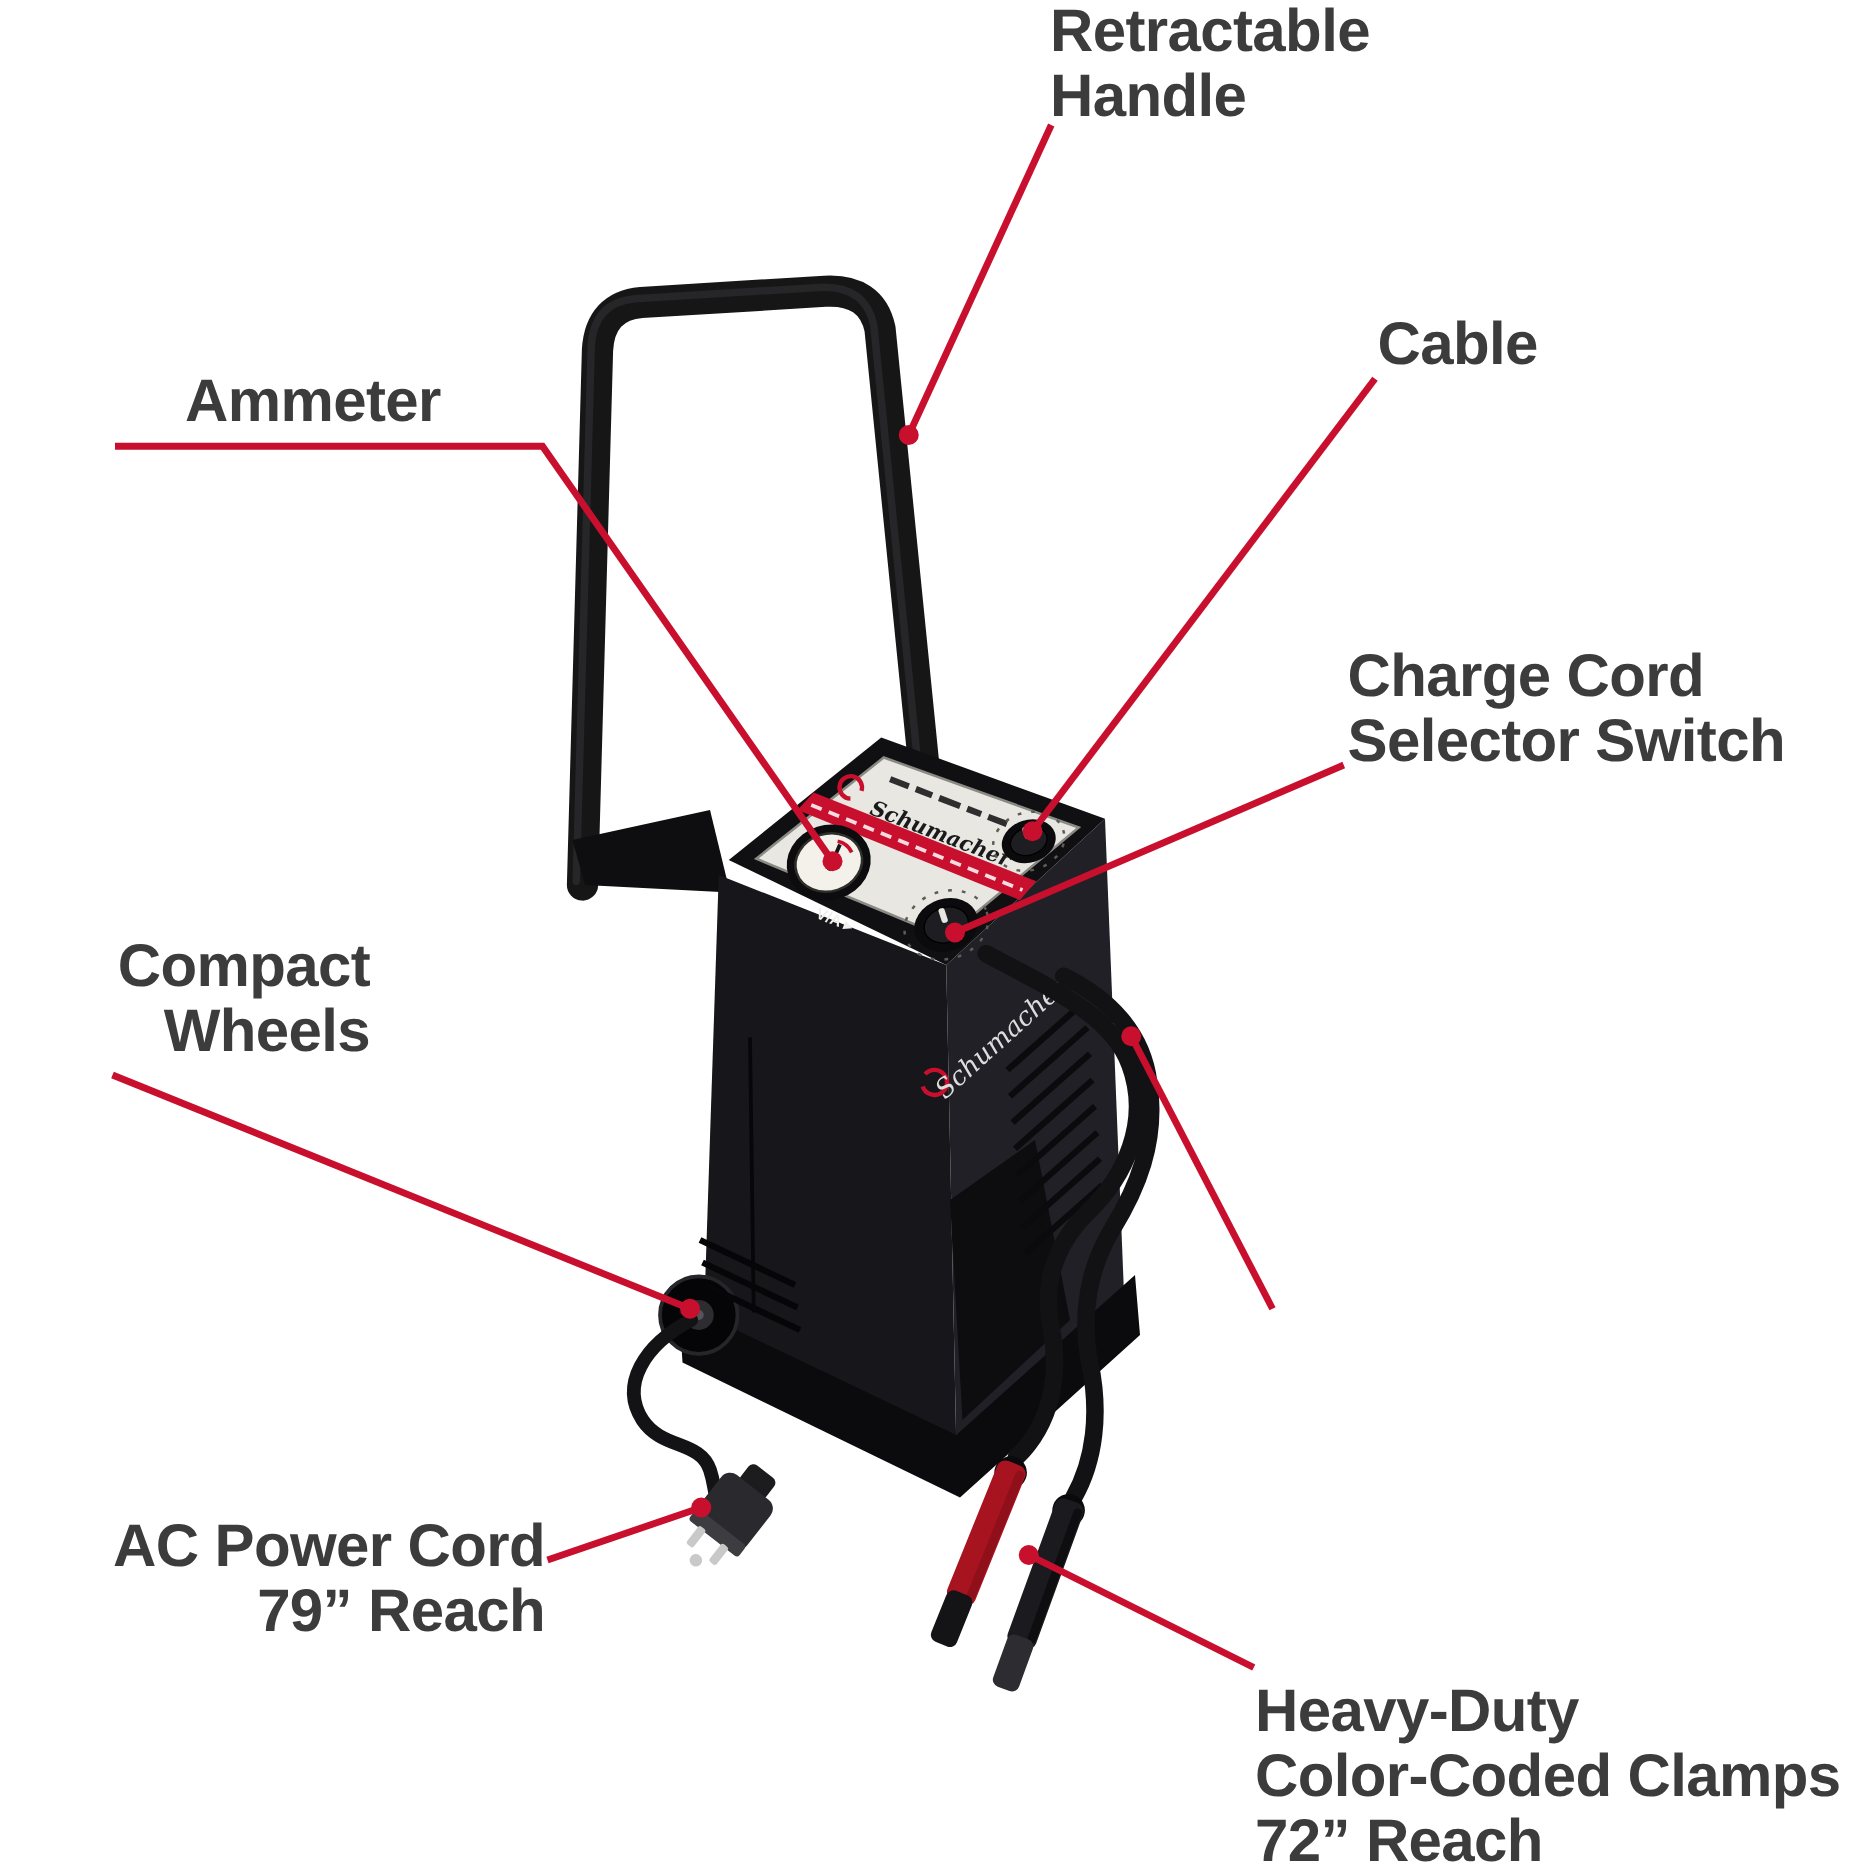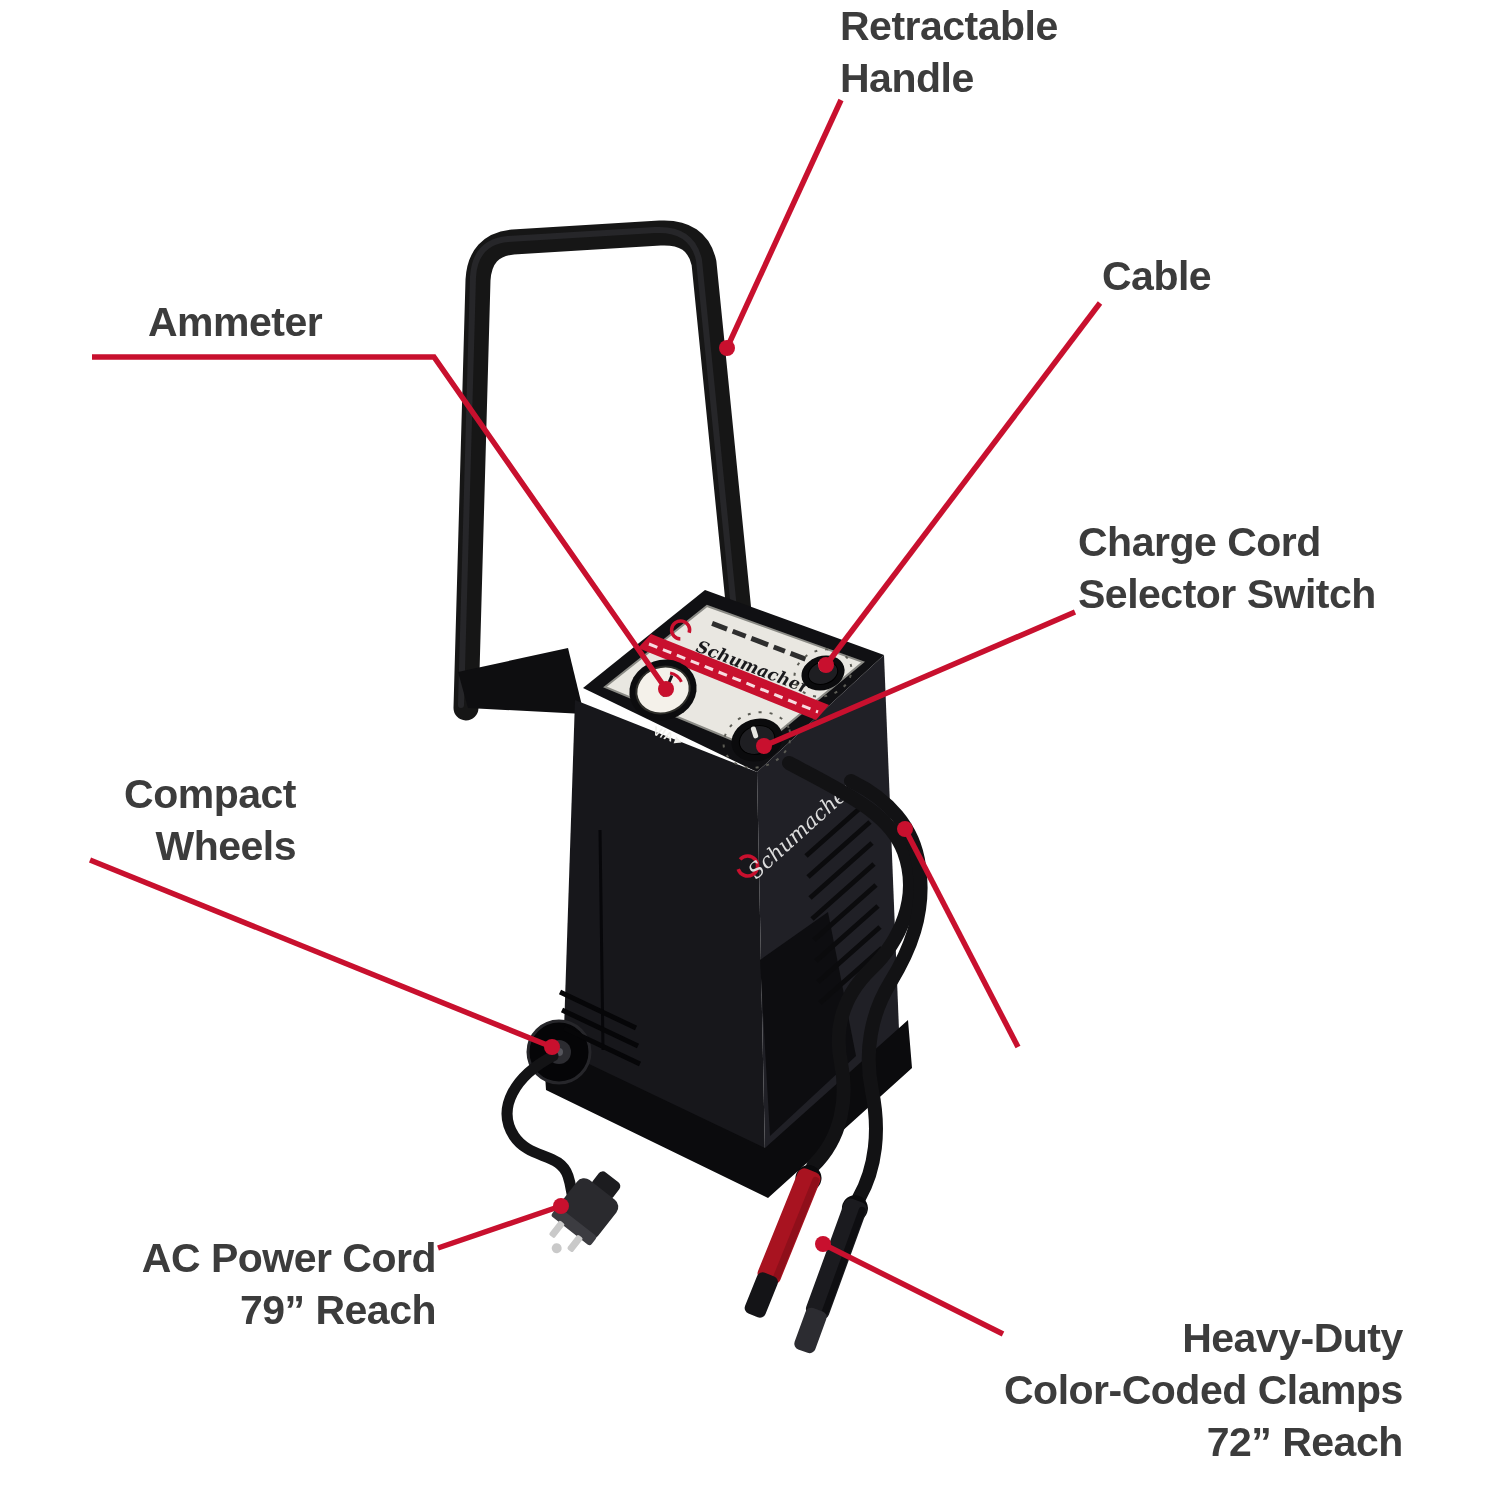--- a/index.html
+++ b/index.html
@@ -15,7 +15,7 @@
     position:absolute;
     color:#3c3c3c;
     font-weight:700;
-    font-size:41px;
+    font-size:48px;
     line-height:52px;
     letter-spacing:-0.5px;
     white-space:nowrap;

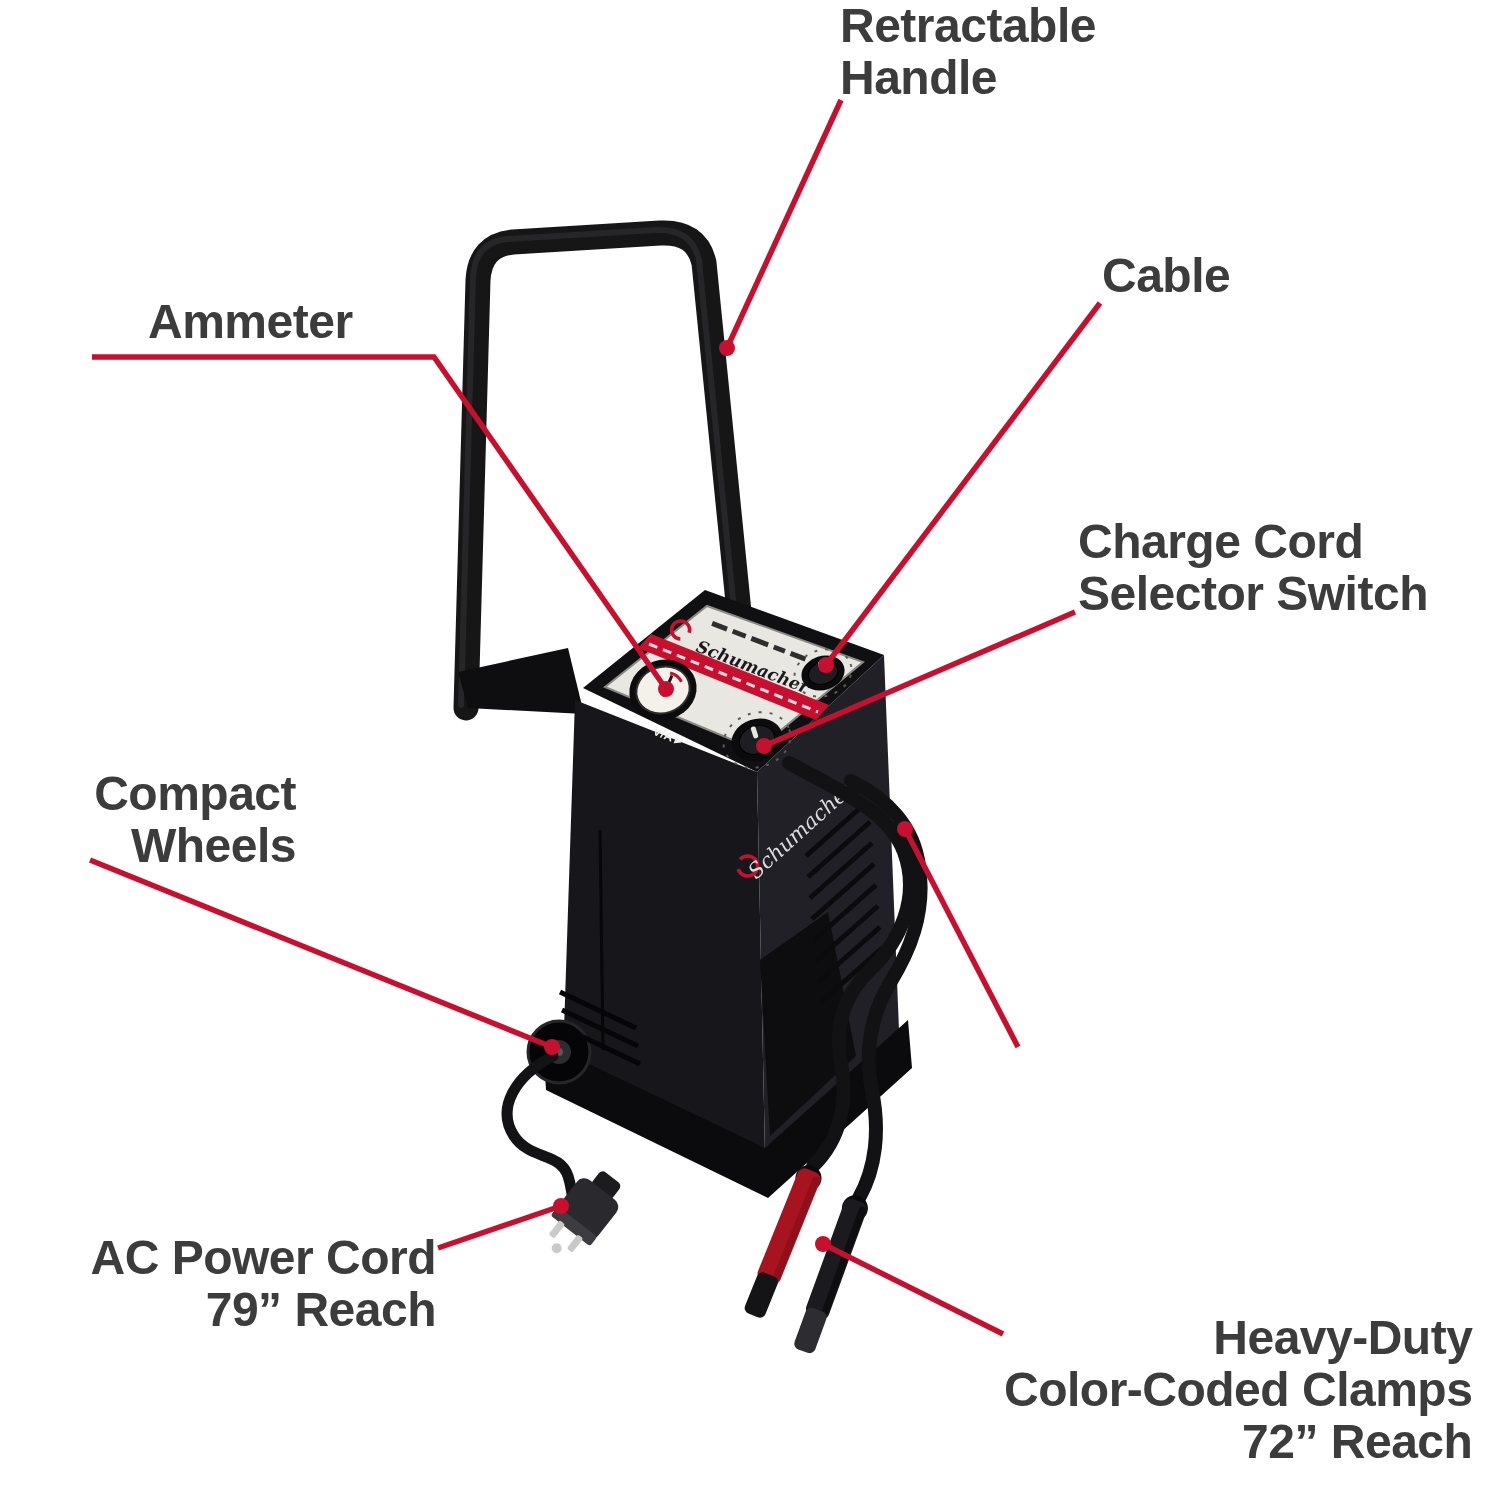--- a/index.html
+++ b/index.html
@@ -20,7 +20,7 @@
     letter-spacing:-0.5px;
     white-space:nowrap;
   }
-  .label.right{text-align:right;margin-top:20px;}
+  .label.right{text-align:right;}
 </style>
 </head>
 <body>

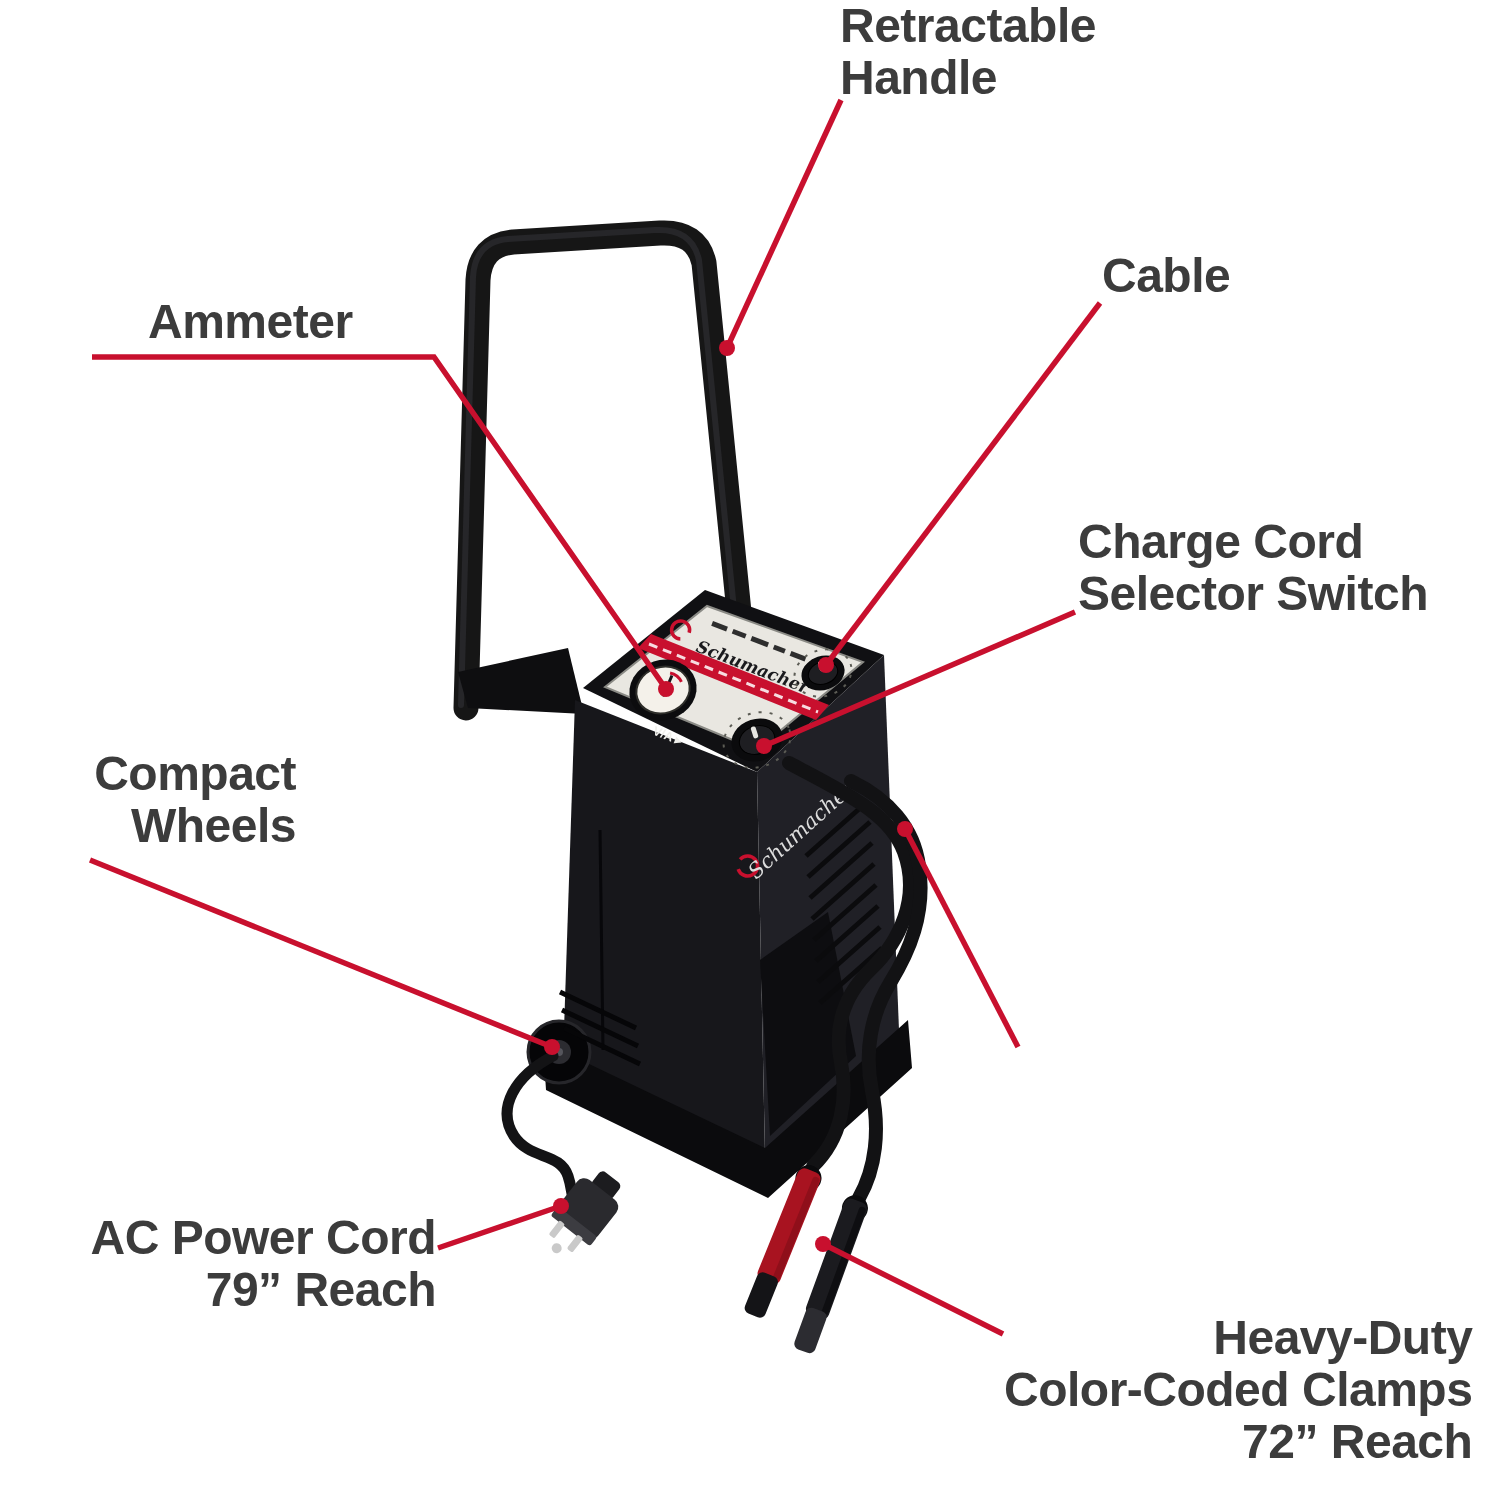--- a/index.html
+++ b/index.html
@@ -189,7 +189,7 @@
     <div>79” Reach</div>
   </div>
 
-  <div class="label" style="left:1004px;top:1312px;text-align:right;">
+  <div class="label" style="left:1004px;top:1344px;">
     <div>Heavy-Duty</div>
     <div>Color-Coded Clamps</div>
     <div>72” Reach</div>

